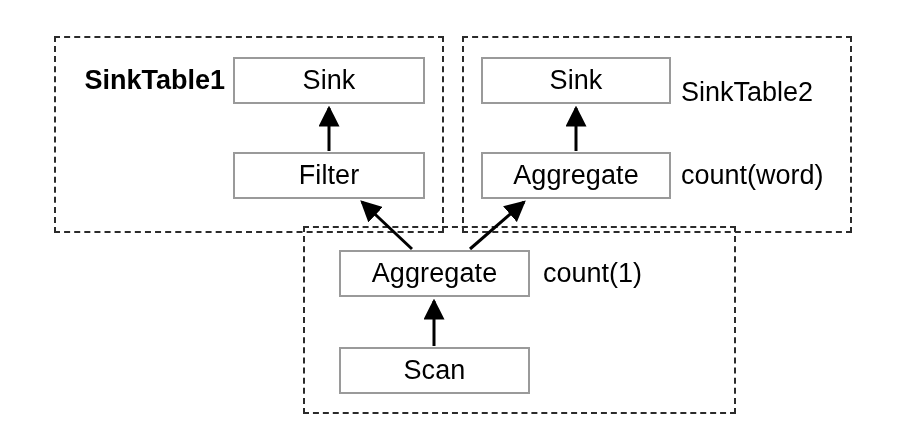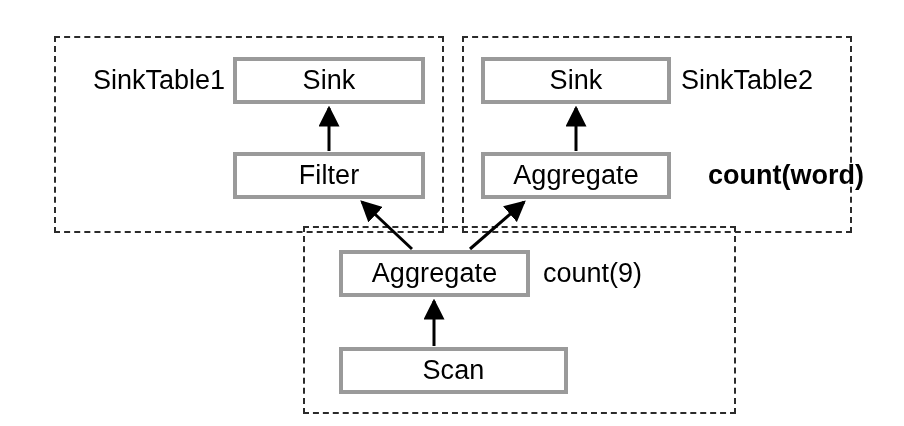--- a/index.html
+++ b/index.html
@@ -55,6 +55,7 @@
   }
   .label-right-align {
     justify-content: flex-end;
+    font-weight: bold;
   }
   .label-left-align {
     justify-content: flex-start;

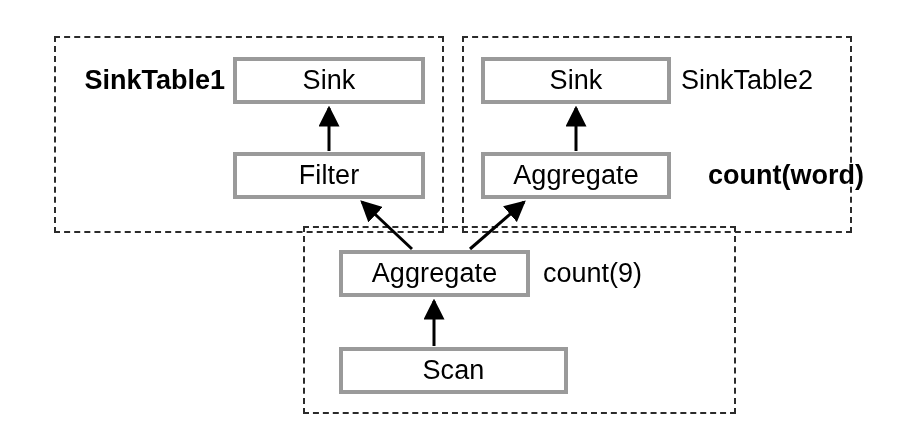--- a/index.html
+++ b/index.html
@@ -34,7 +34,7 @@
   .node {
     position: absolute;
     box-sizing: border-box;
-    border: 4px solid #1d4ed8;
+    border: 2px solid #1d4ed8;
     background: #ffffff;
     display: flex;
     align-items: center;

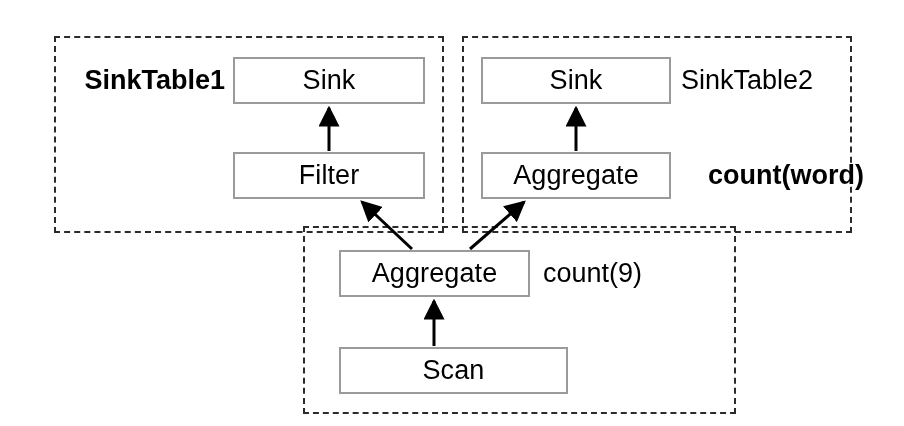--- a/index.html
+++ b/index.html
@@ -91,7 +91,7 @@
   <div class="node" style="left: 339px; top: 347px; width: 229px; height: 47px; border-color: rgb(154, 154, 154);">Scan</div>
 
   <div class="side-label label-right-align" style="left: 60px; top: 57px; width: 165px; height: 47px;">SinkTable1</div>
-  <div class="side-label label-left-align" style="left: 681px; top: 57px; width: 170px; height: 47px;">SinkTable2</div>
+  <div class="side-label label-left-align" style="left: 681px; top: 69px; width: 170px; height: 47px;">SinkTable2</div>
   <div class="side-label label-left-align" style="left: 708px; top: 152px; width: 180px; height: 47px; font-weight: bold;">count(word)</div>
   <div class="side-label label-left-align" style="left: 543px; top: 250px; width: 150px; height: 47px;">count(9)</div>
 

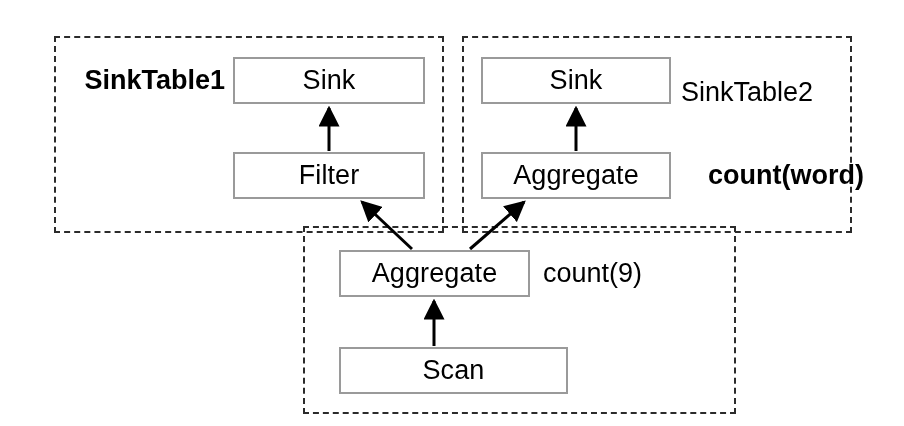--- a/index.html
+++ b/index.html
@@ -92,7 +92,7 @@
 
   <div class="side-label label-right-align" style="left: 60px; top: 57px; width: 165px; height: 47px;">SinkTable1</div>
   <div class="side-label label-left-align" style="left: 681px; top: 69px; width: 170px; height: 47px;">SinkTable2</div>
-  <div class="side-label label-left-align" style="left: 708px; top: 152px; width: 180px; height: 47px; font-weight: bold;">count(word)</div>
+  <div class="side-label label-left-align" style="left: 681px; top: 152px; width: 180px; height: 47px;">count(word)</div>
   <div class="side-label label-left-align" style="left: 543px; top: 250px; width: 150px; height: 47px;">count(9)</div>
 
 </div>

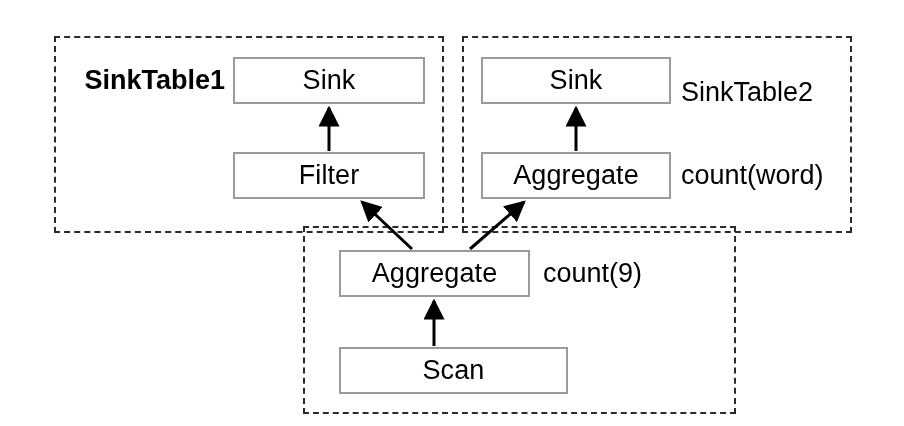--- a/index.html
+++ b/index.html
@@ -93,7 +93,7 @@
   <div class="side-label label-right-align" style="left: 60px; top: 57px; width: 165px; height: 47px;">SinkTable1</div>
   <div class="side-label label-left-align" style="left: 681px; top: 69px; width: 170px; height: 47px;">SinkTable2</div>
   <div class="side-label label-left-align" style="left: 681px; top: 152px; width: 180px; height: 47px;">count(word)</div>
-  <div class="side-label label-left-align" style="left: 543px; top: 250px; width: 150px; height: 47px;">count(9)</div>
+  <div class="side-label label-left-align" style="left: 543px; top: 250px; width: 150px; height: 47px;">count(1)</div>
 
 </div>
 

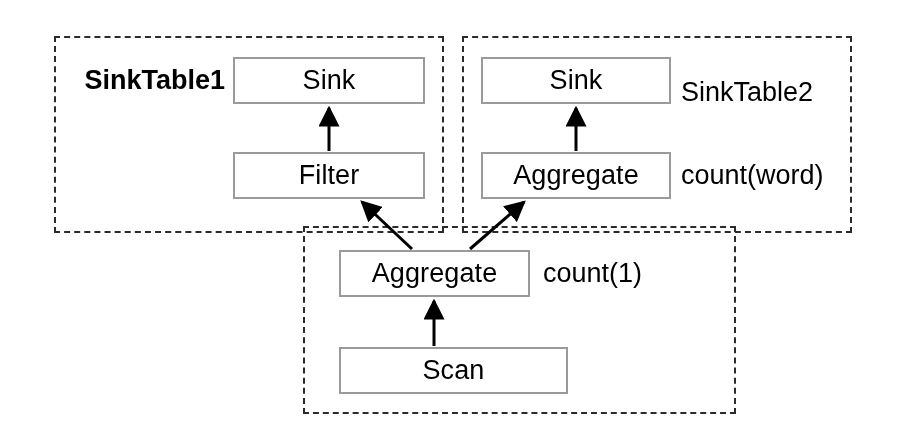--- a/index.html
+++ b/index.html
@@ -88,7 +88,7 @@
   <div class="node" style="left: 481px; top: 57px; width: 190px; height: 47px; border-color: rgb(154, 154, 154);">Sink</div>
   <div class="node" style="left: 481px; top: 152px; width: 190px; height: 47px; border-color: rgb(154, 154, 154);">Aggregate</div>
   <div class="node" style="left: 339px; top: 250px; width: 191px; height: 47px; border-color: rgb(154, 154, 154);">Aggregate</div>
-  <div class="node" style="left: 339px; top: 347px; width: 229px; height: 47px; border-color: rgb(154, 154, 154);">Scan</div>
+  <div class="node" style="left: 339px; top: 347px; width: 191px; height: 47px; border-color: rgb(154, 154, 154);">Scan</div>
 
   <div class="side-label label-right-align" style="left: 60px; top: 57px; width: 165px; height: 47px;">SinkTable1</div>
   <div class="side-label label-left-align" style="left: 681px; top: 69px; width: 170px; height: 47px;">SinkTable2</div>

